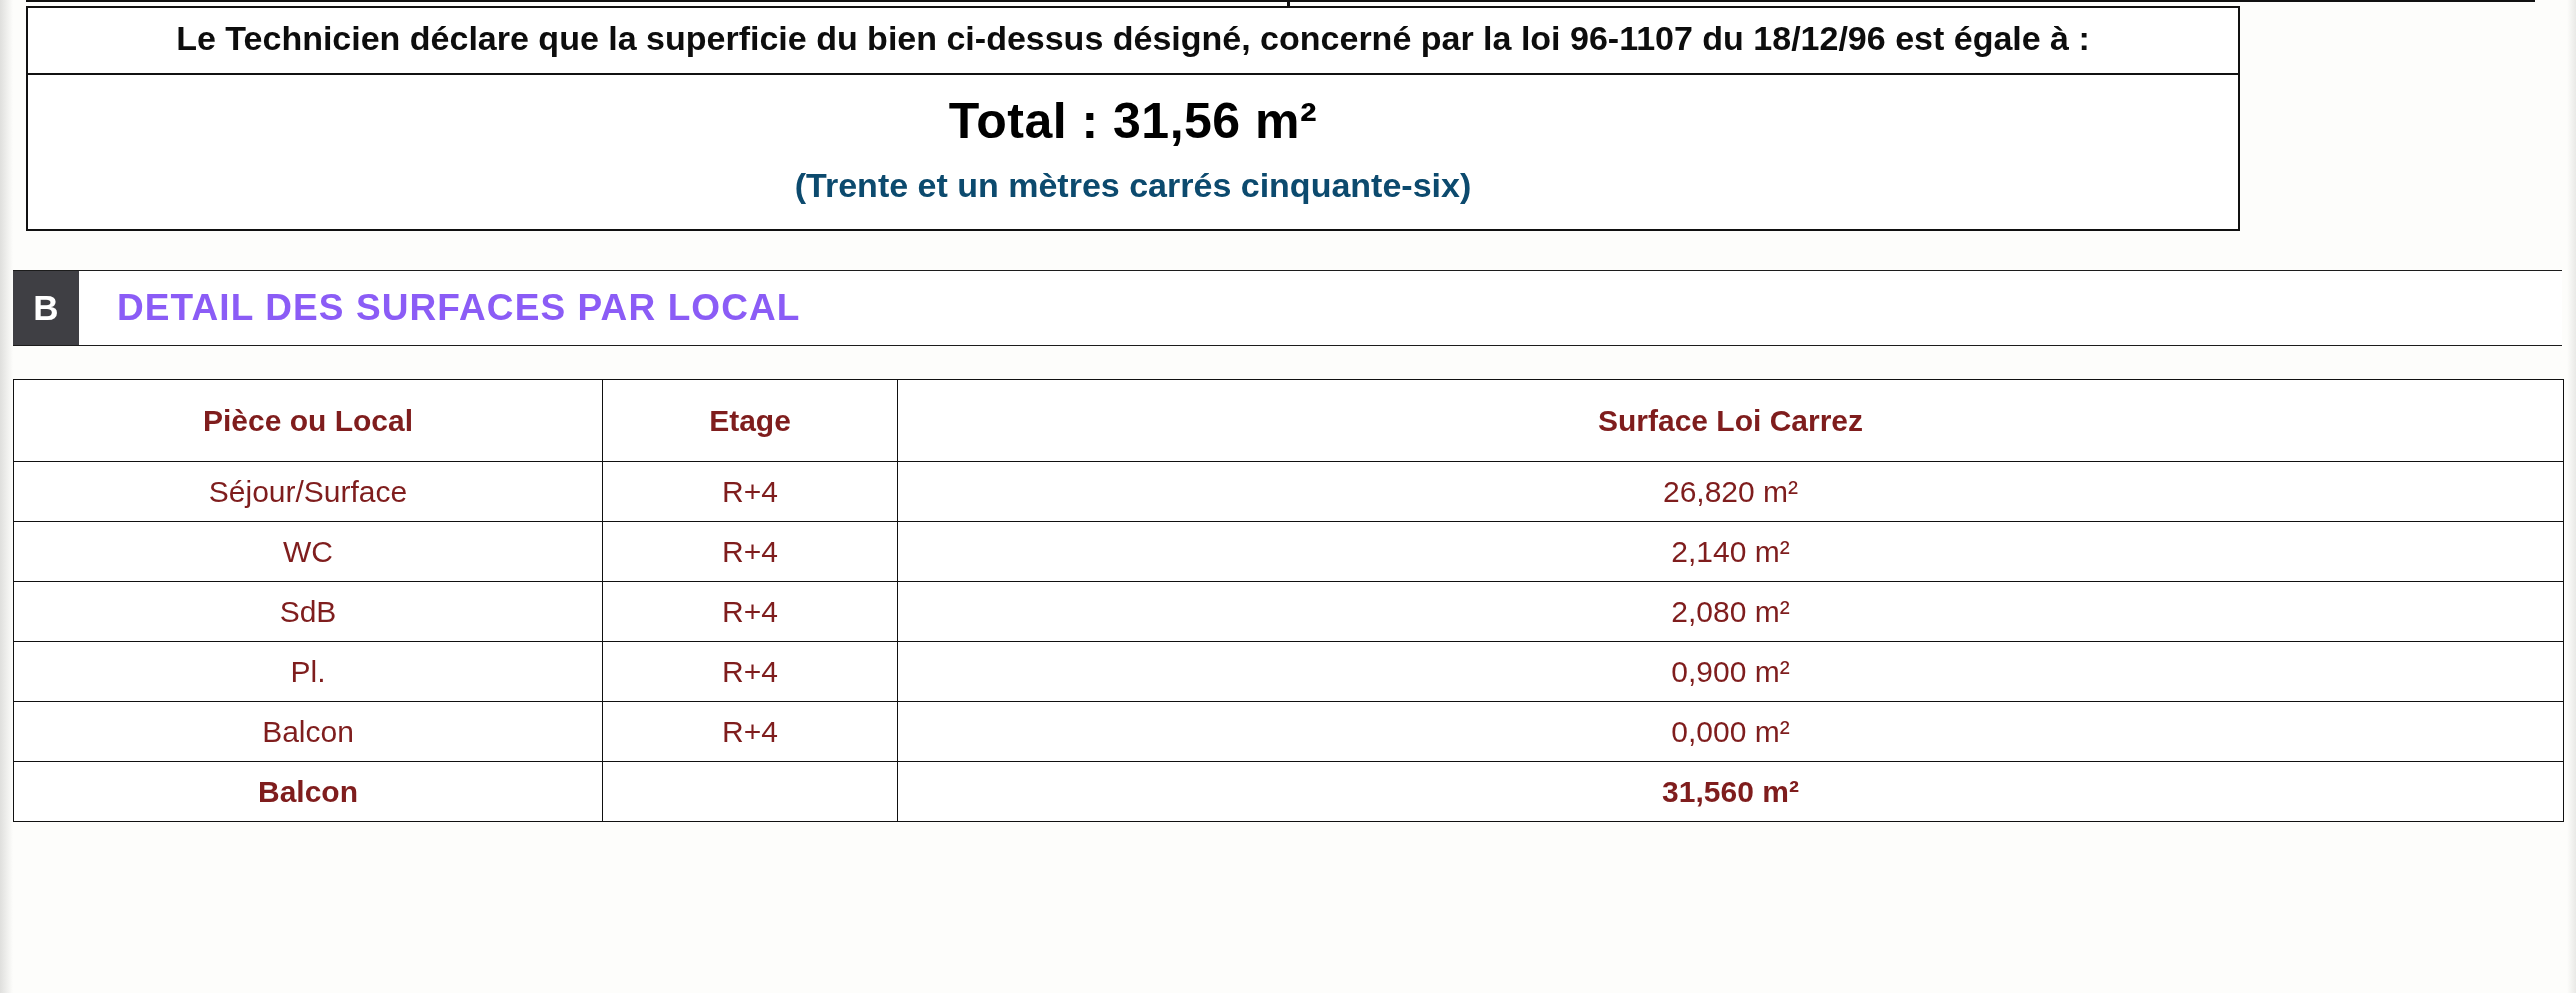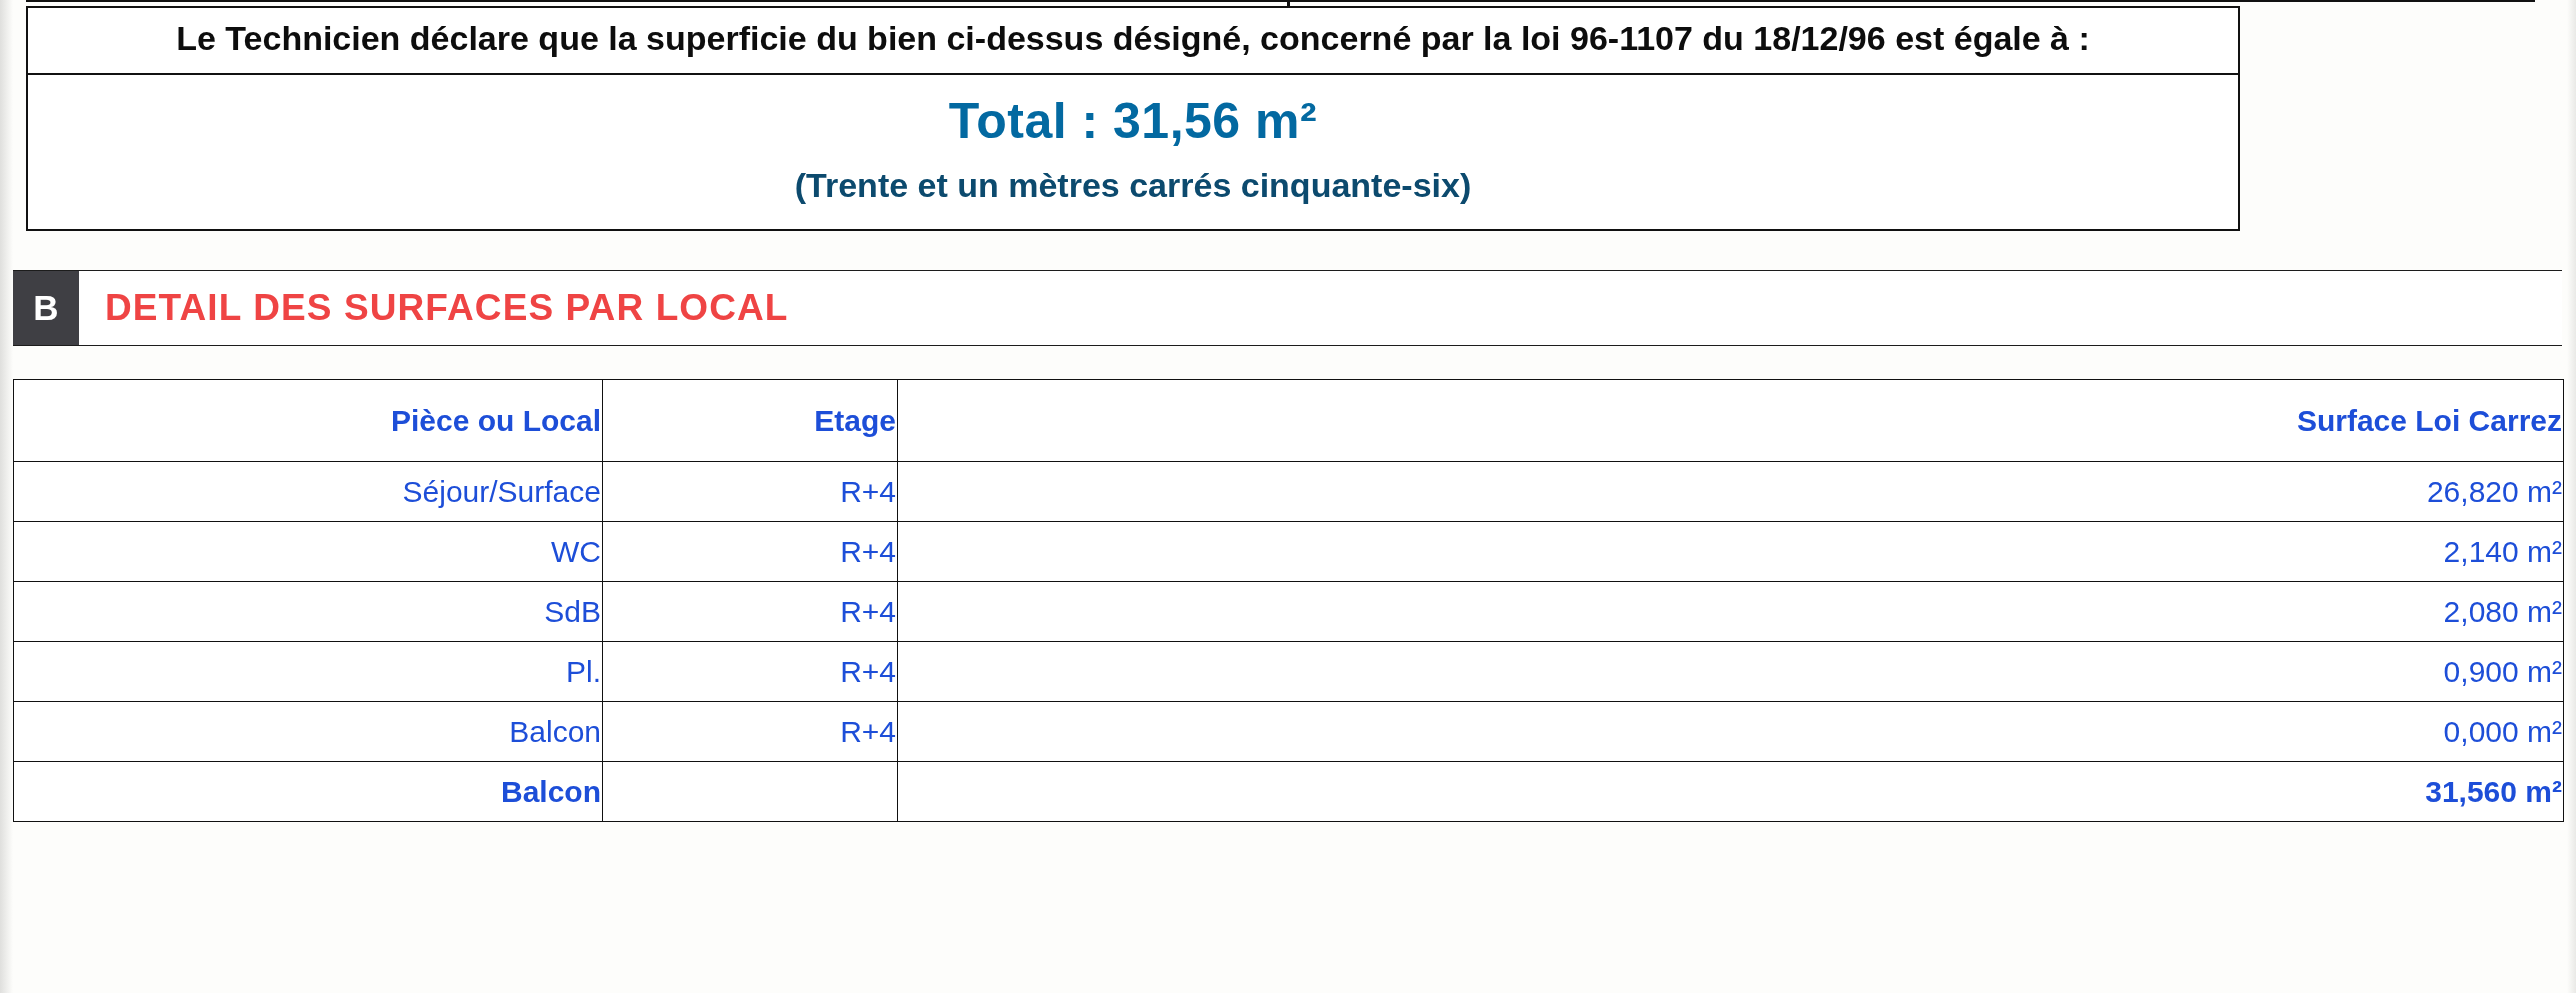--- a/index.html
+++ b/index.html
@@ -78,7 +78,7 @@
   .total-main {
     font-size: 50px;
     font-weight: bold;
-    color: #0369a1;
+    color: #000000;
     letter-spacing: 0.5px;
   }
   .total-words {

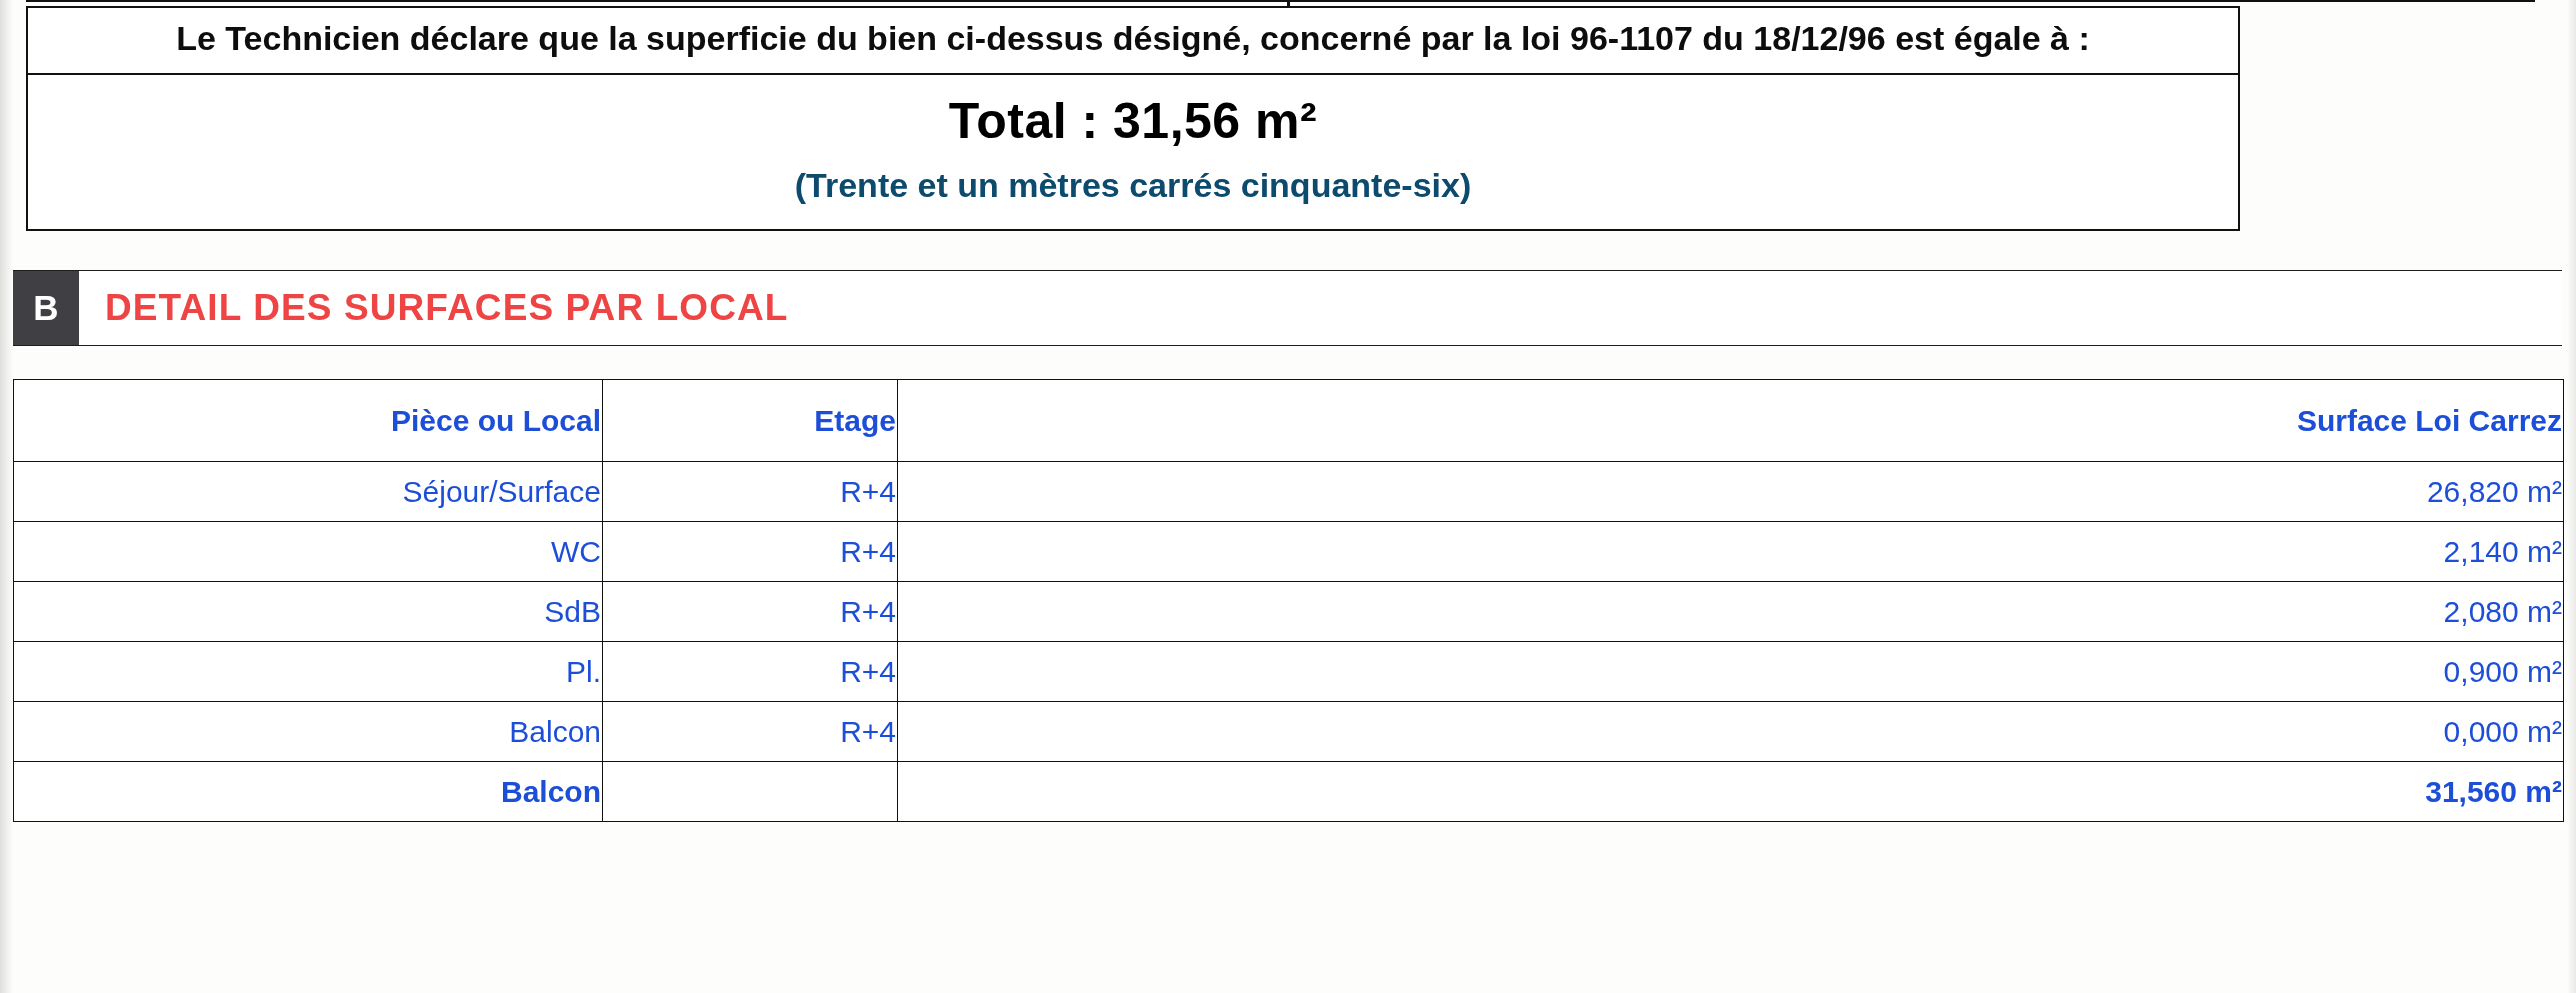--- a/index.html
+++ b/index.html
@@ -133,11 +133,11 @@
     flex: 1;
     display: flex;
     align-items: center;
-    padding-left: 26px;
+    padding-left: 38px;
     font-size: 37px;
     font-weight: bold;
     letter-spacing: 1.1px;
-    color: #ef4444;
+    color: #8b5cf6;
   }
 
   

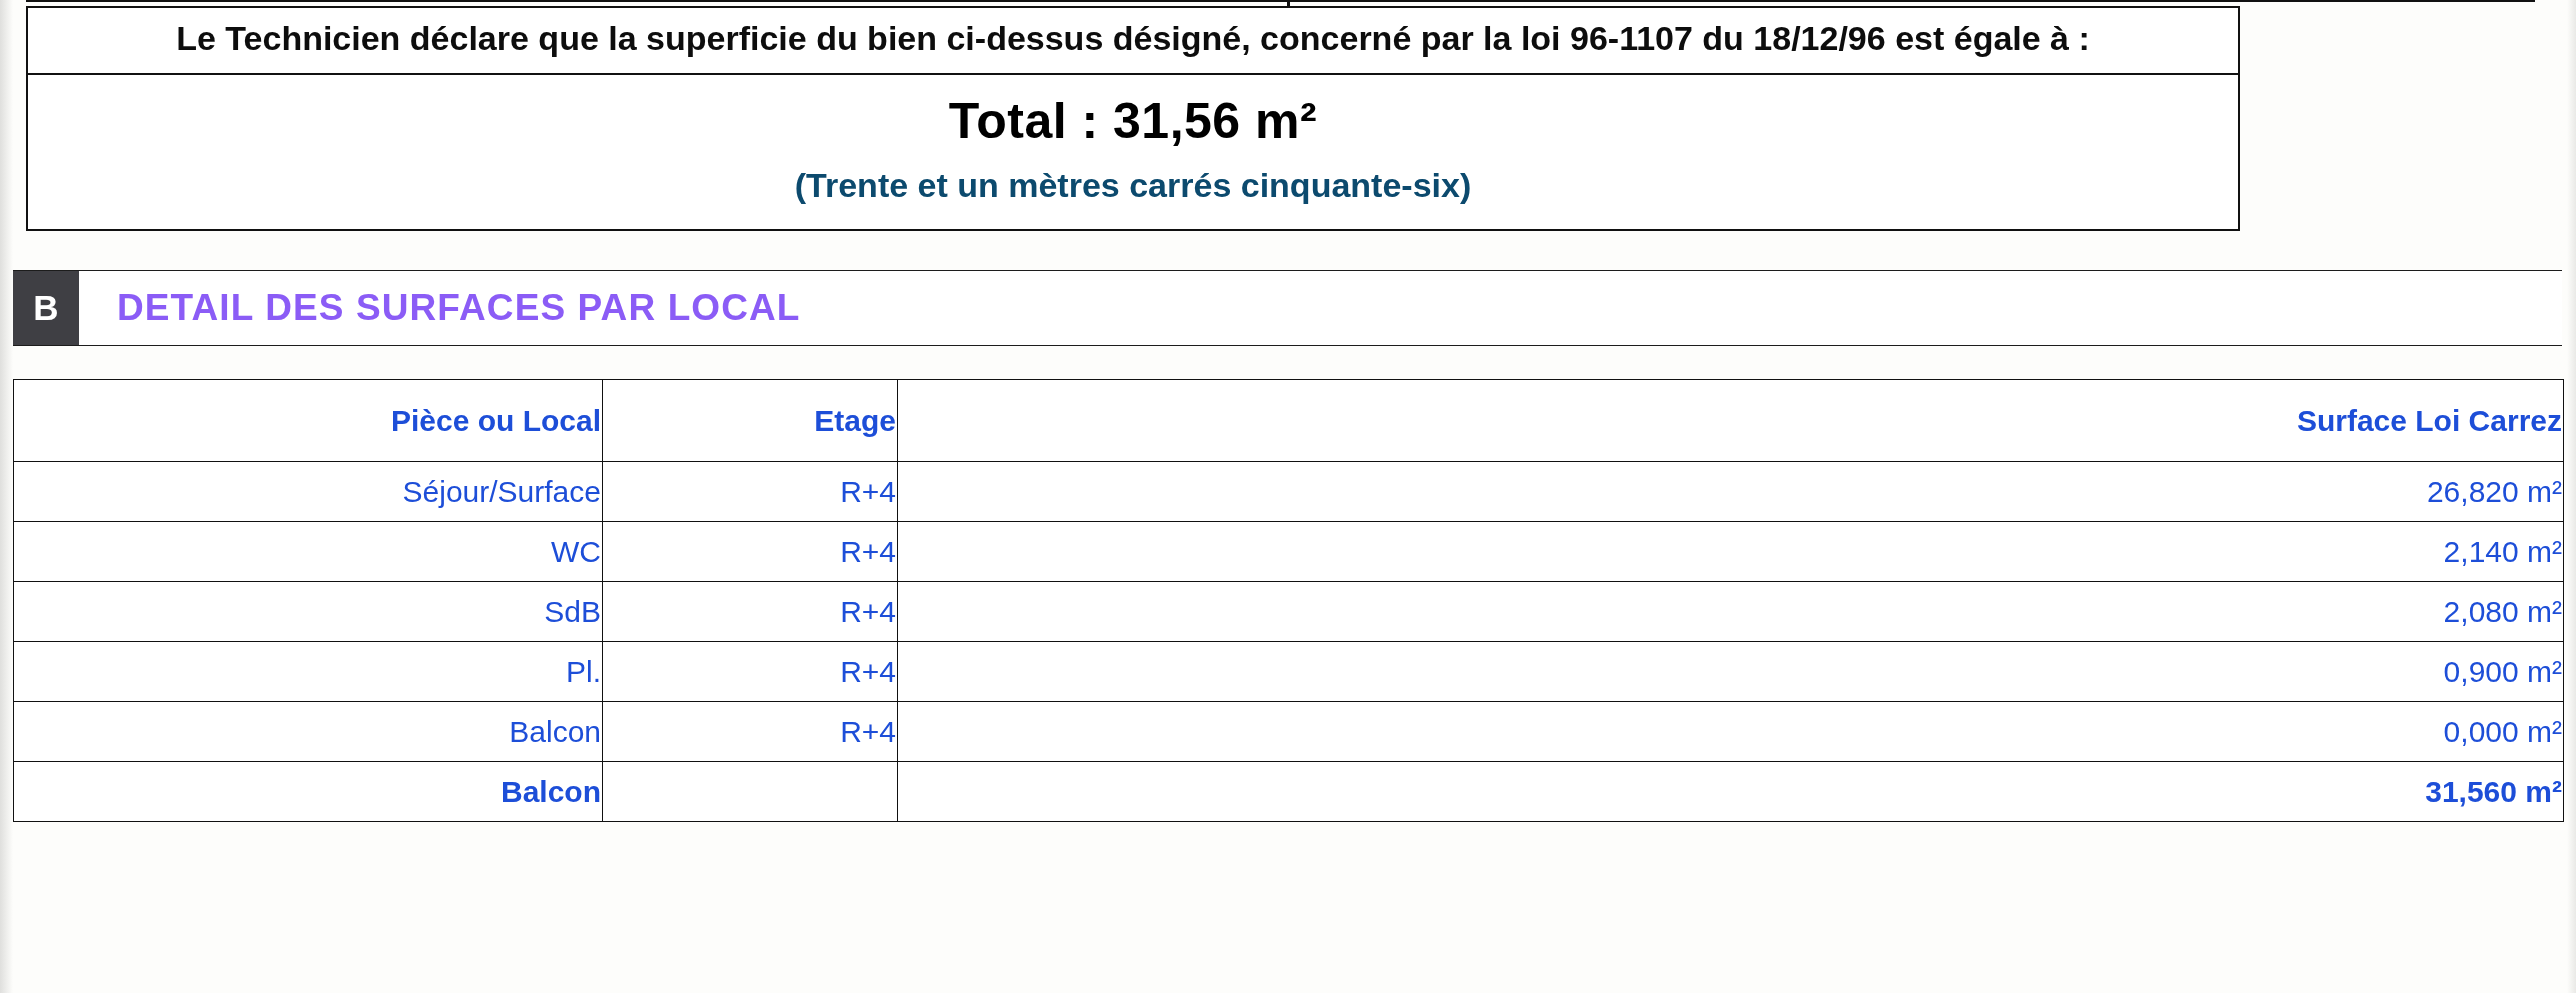--- a/index.html
+++ b/index.html
@@ -156,8 +156,8 @@
   table.detail td {
     border: 1.8px solid #111111;
     font-size: 30px;
-    text-align: right;
-    color: #1d4ed8;
+    text-align: center;
+    color: #7f1d1d;
   }
   table.detail th {
     font-weight: bold;

